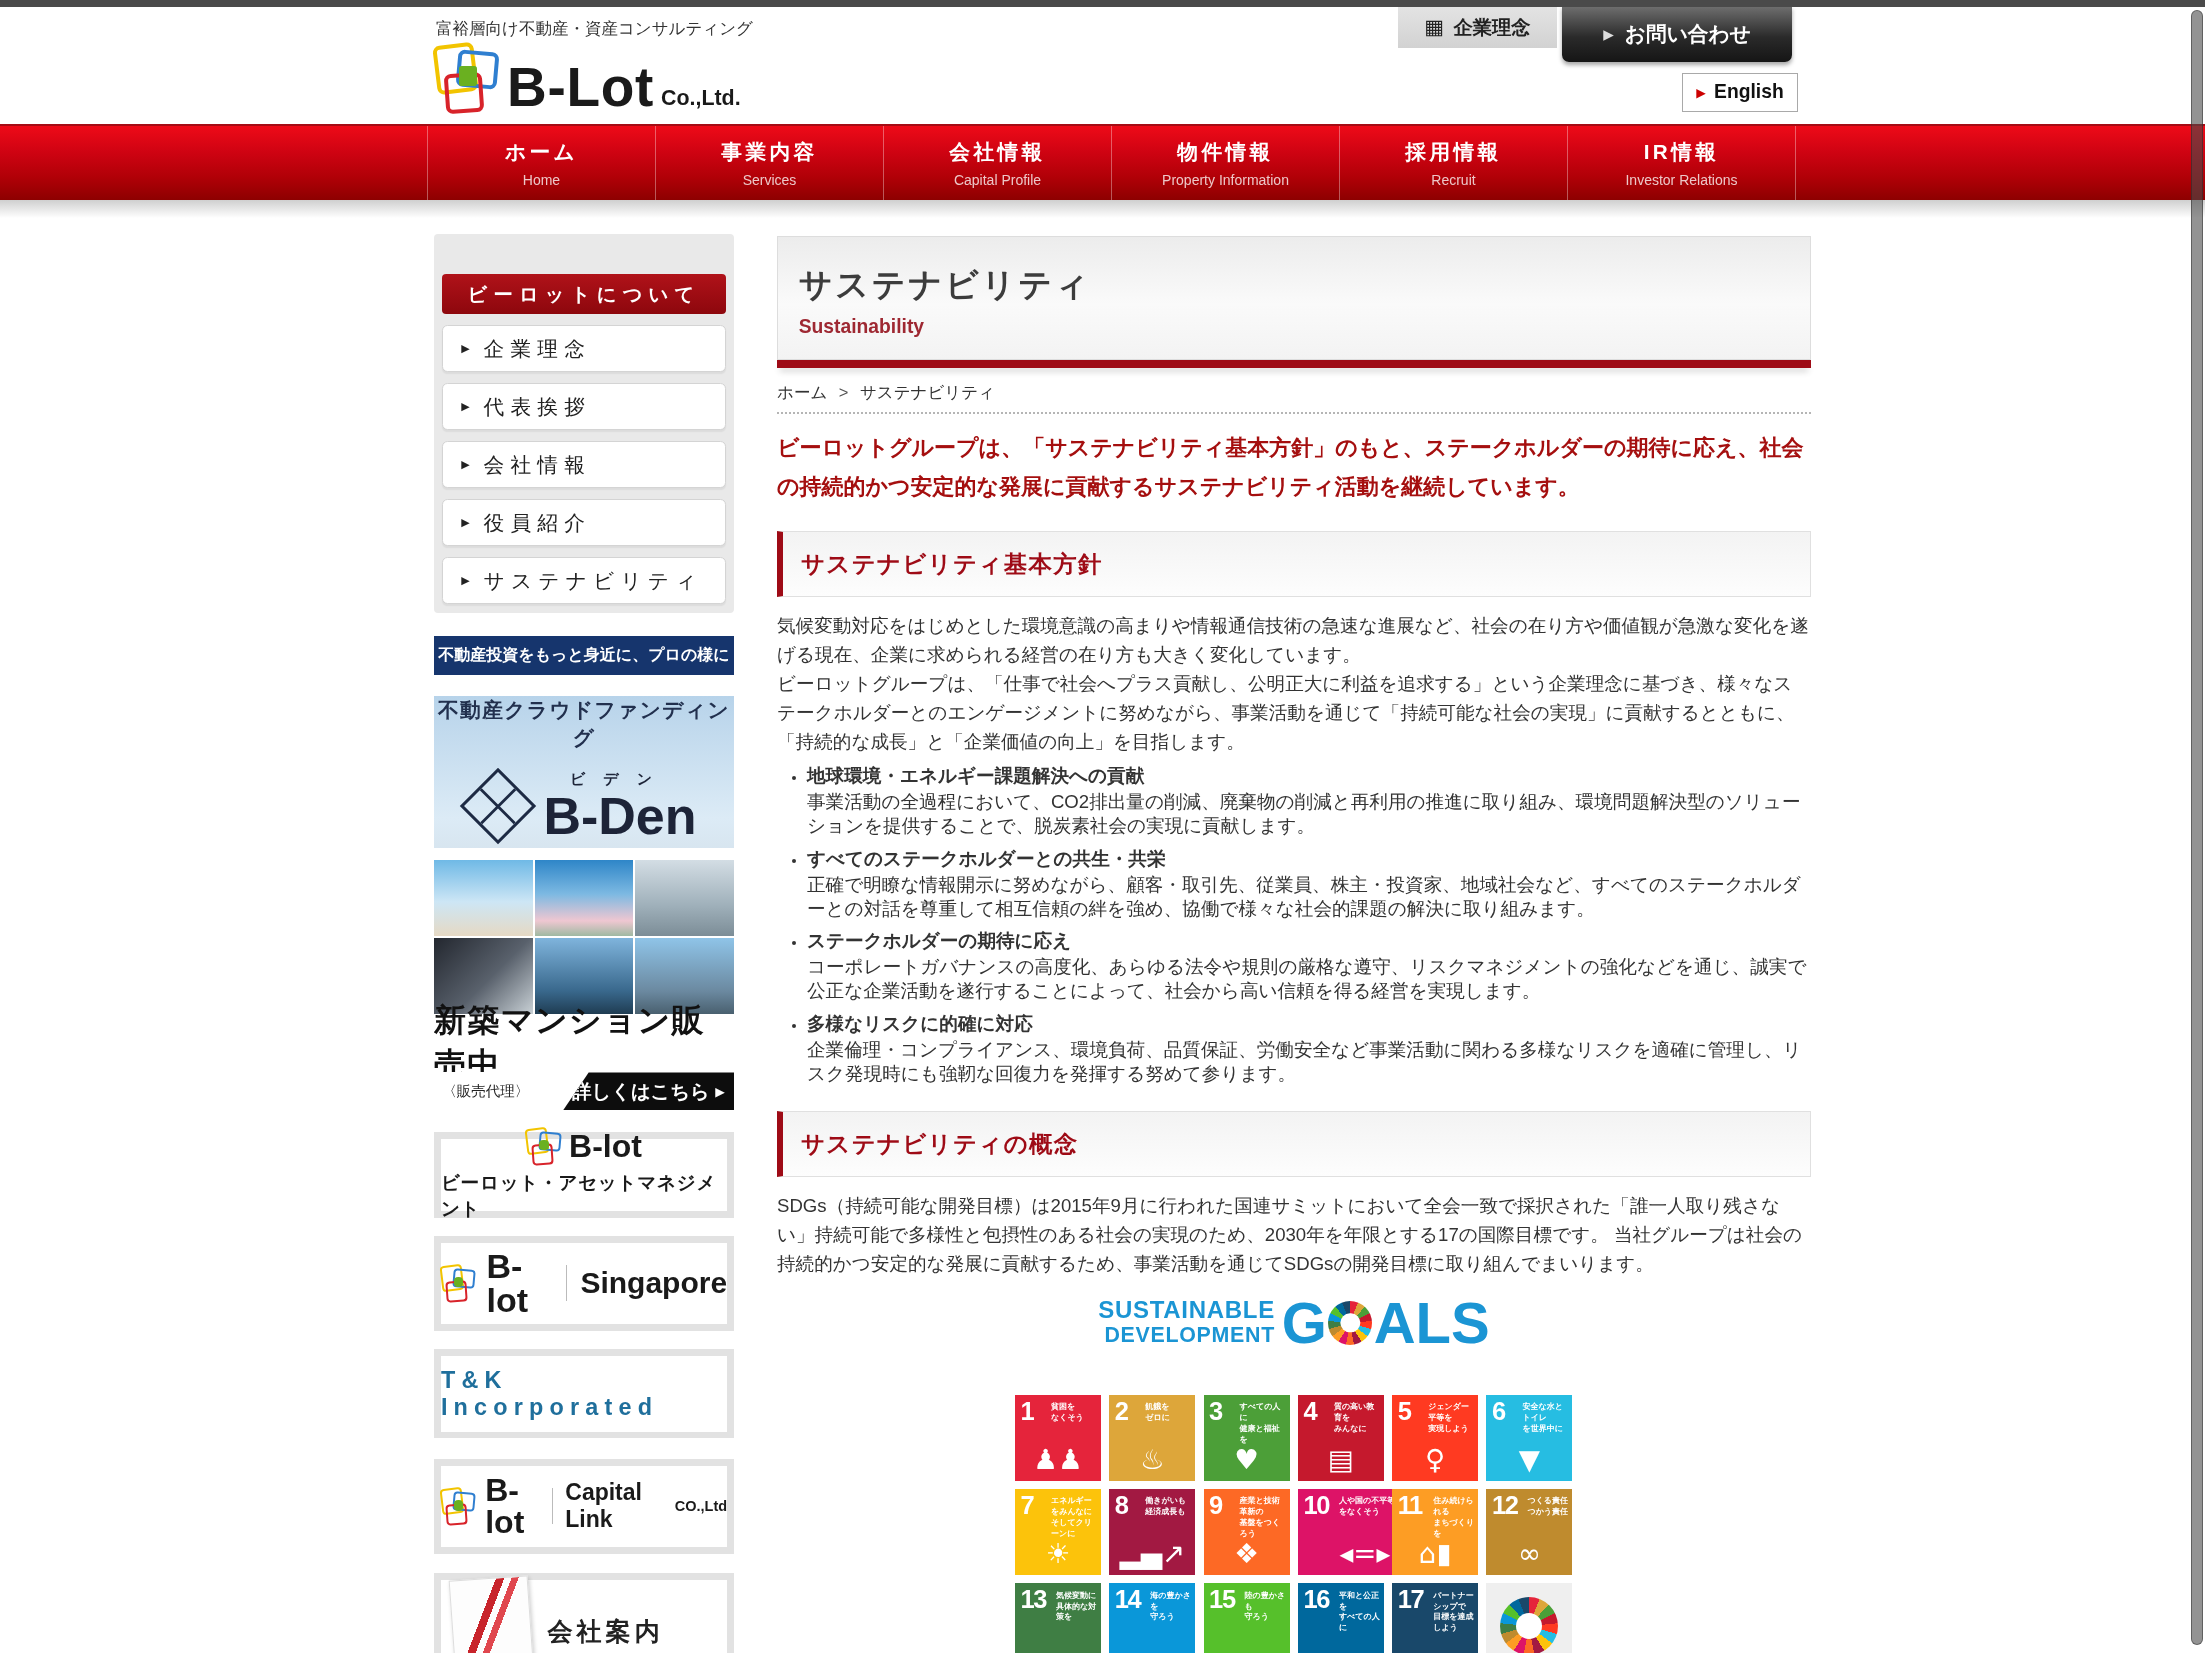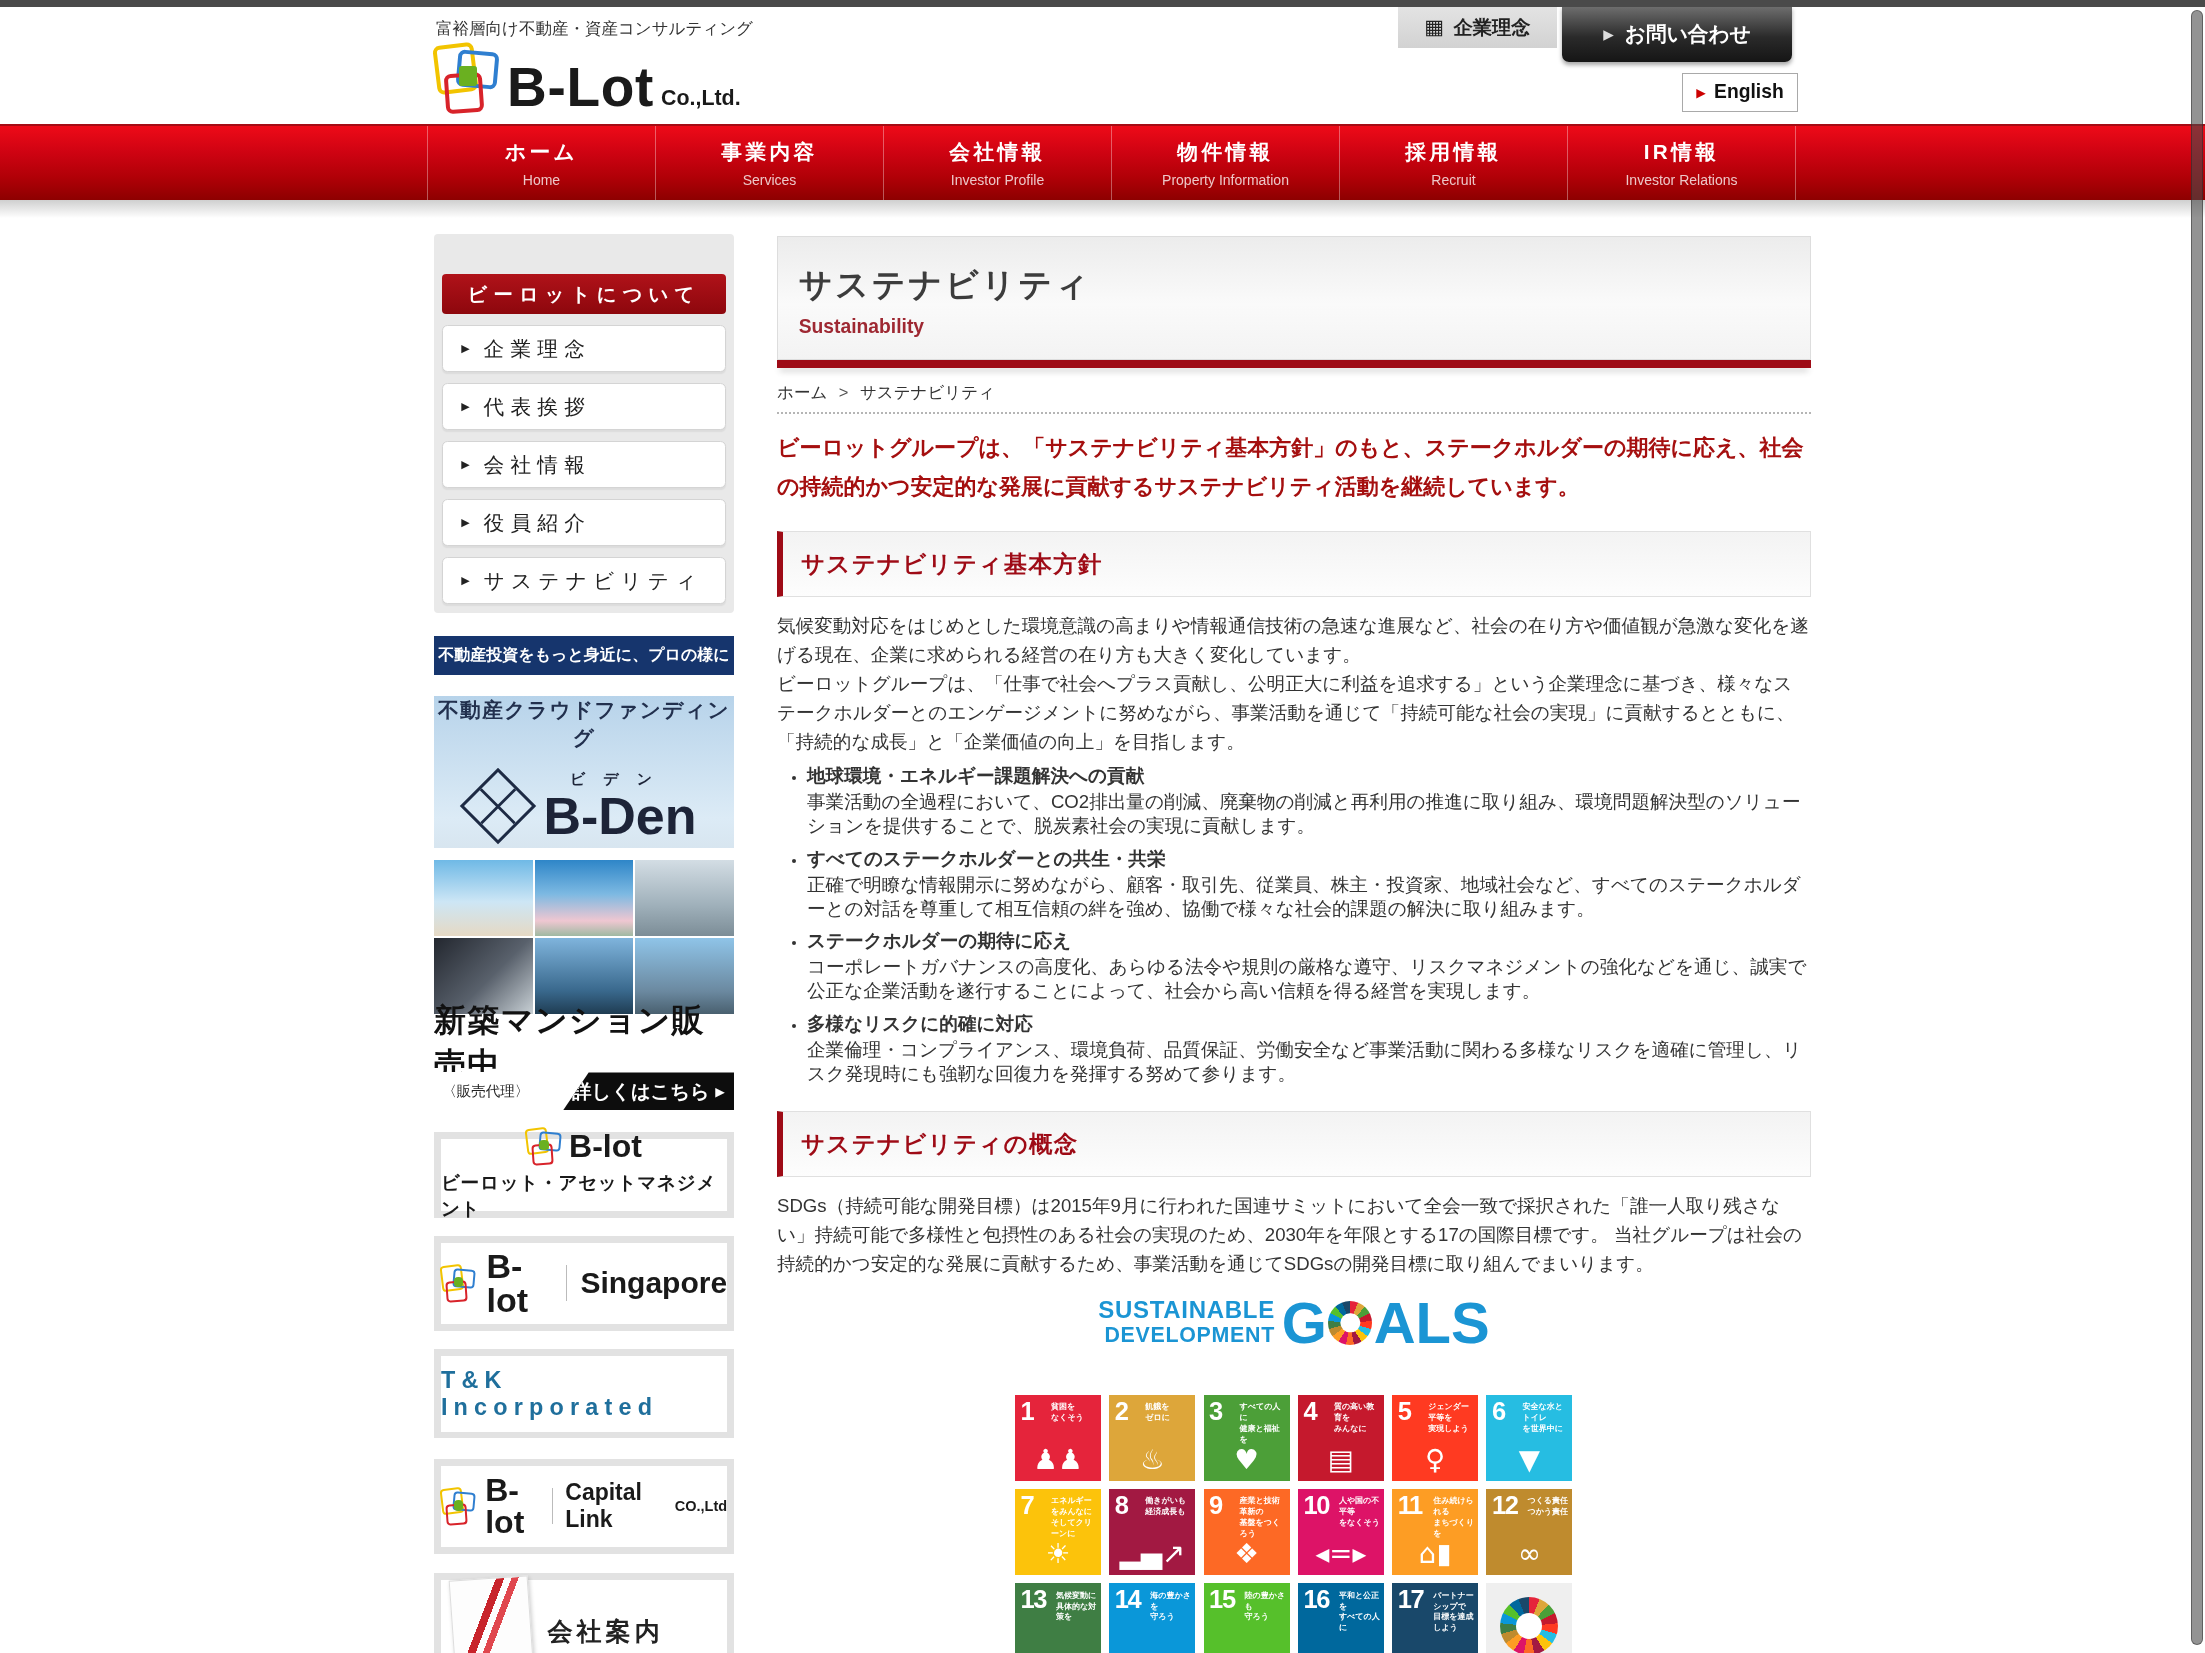--- a/index.html
+++ b/index.html
@@ -221,7 +221,7 @@
       </div>
       <div class="nav-item">
         <span class="nav-jp">会社情報</span>
-        <span class="nav-en">Investor Profile</span>
+        <span class="nav-en">Capital Profile</span>
       </div>
       <div class="nav-item">
         <span class="nav-jp">物件情報</span>

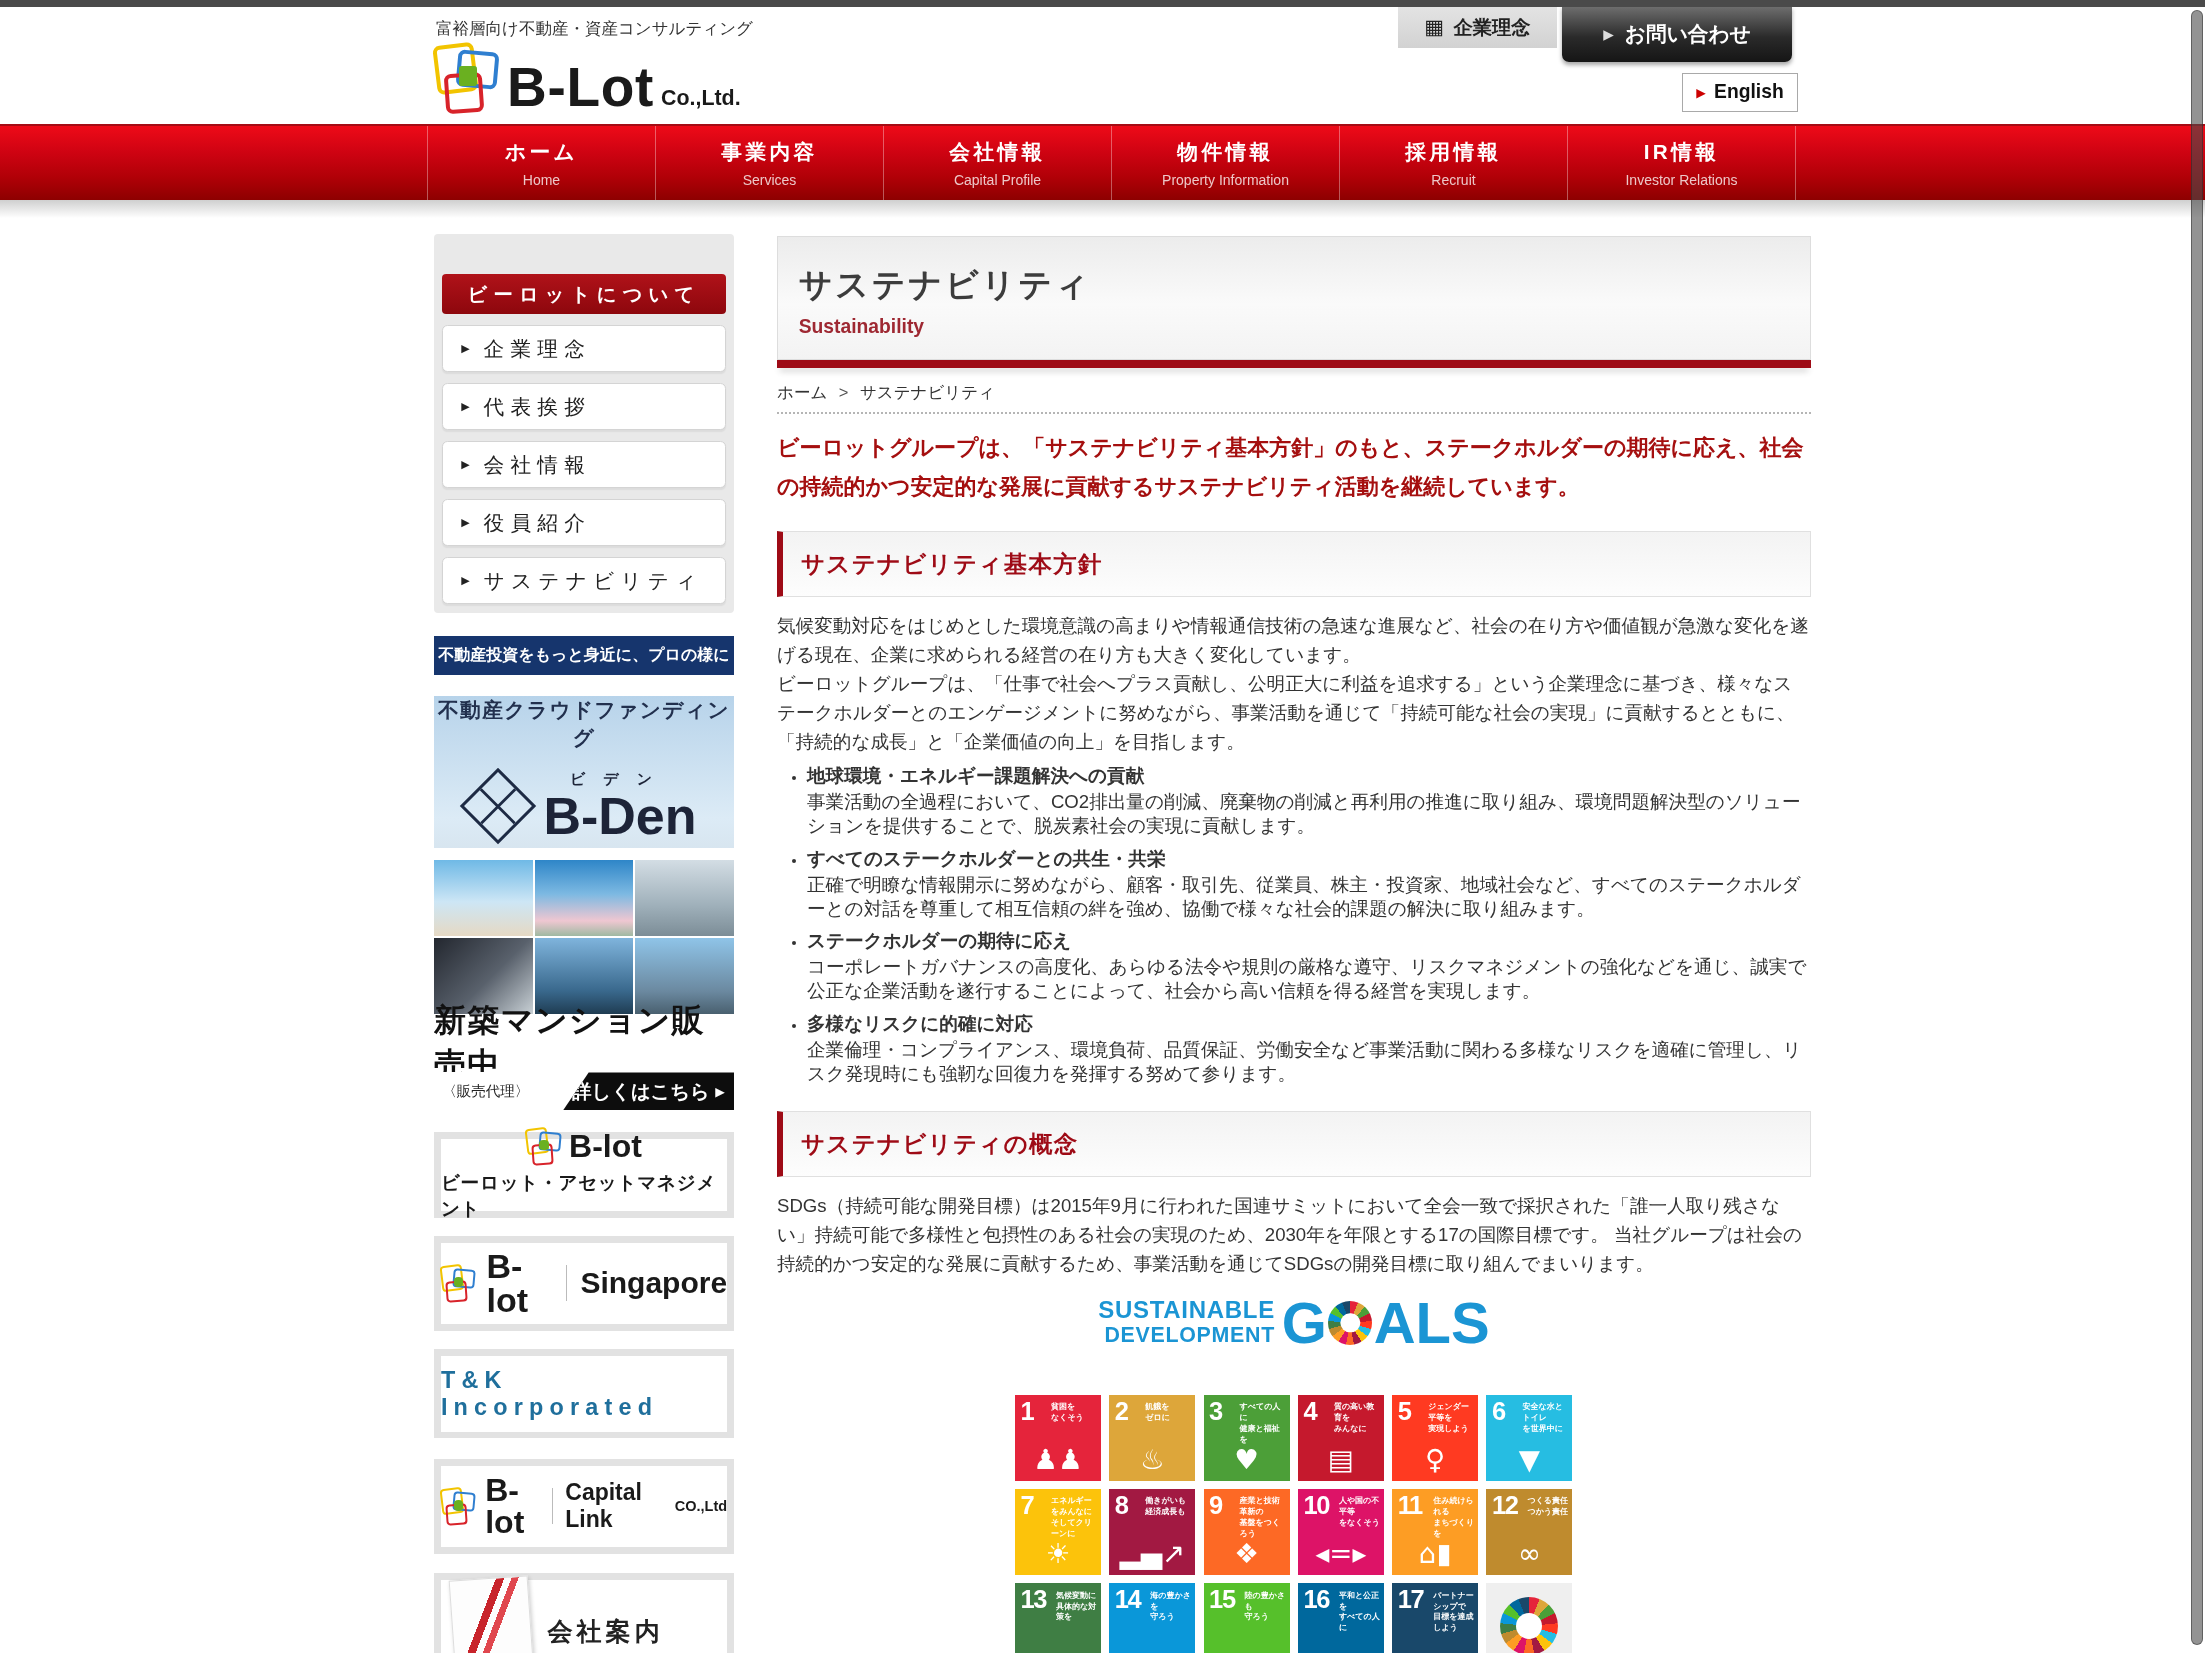--- a/index.html
+++ b/index.html
@@ -476,7 +476,7 @@
 基盤をつくろう</span>
           <span class="sdg-icon">❖</span>
         </div>
-        <div class="sdg-tile" style="background: rgb(221, 19, 103);">
+        <div class="sdg-tile" style="background: rgb(221, 19, 103); padding-left: 48px;">
           <span class="sdg-num two">10</span>
           <span class="sdg-label two">人や国の不平等
 をなくそう</span>

